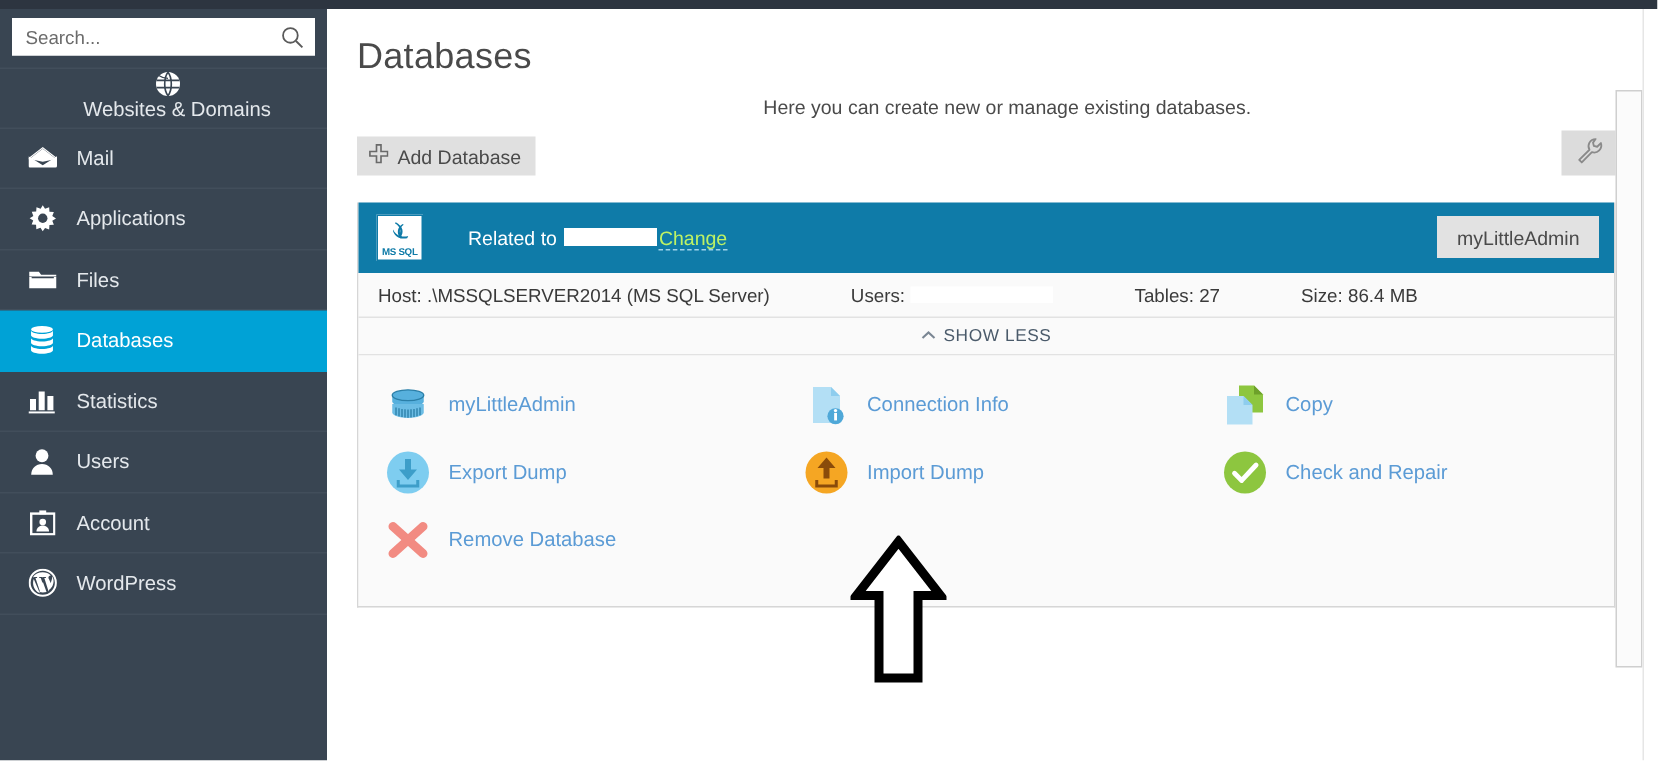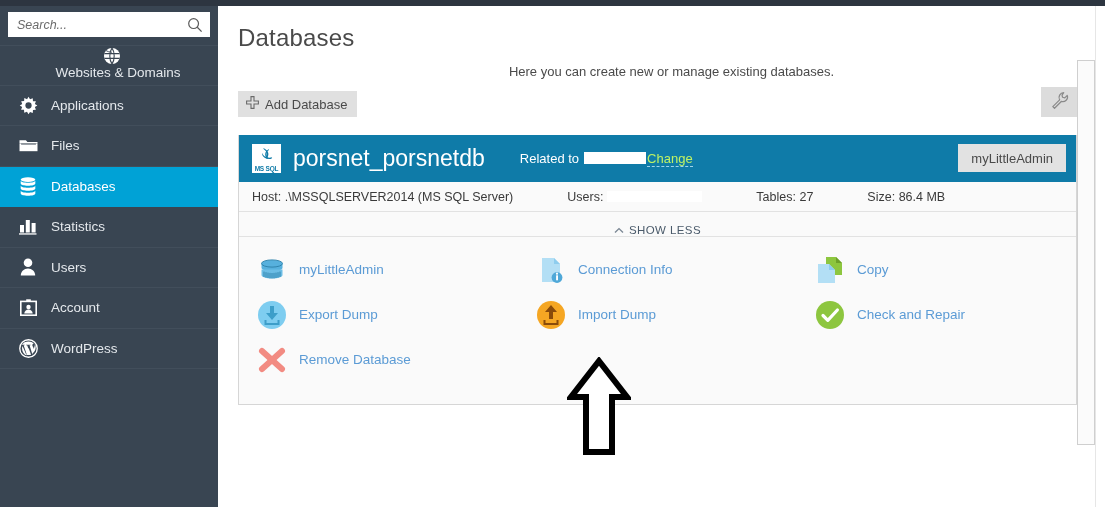--- a/index.html
+++ b/index.html
@@ -35,7 +35,6 @@
     font-family:"Liberation Sans", sans-serif;
     font-size:12.5px; color:#0c4a6e;
     background:transparent;
-    font-style:italic;
   }
   .search-input::placeholder { color:#6b6b6b; }
   .search-icon { width:16px; height:16px; flex:0 0 16px; }

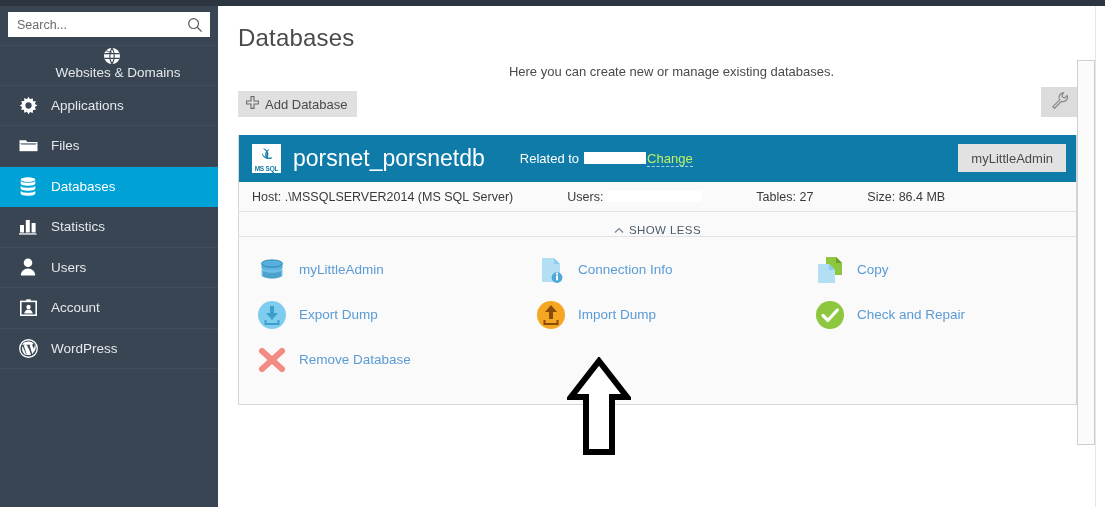--- a/index.html
+++ b/index.html
@@ -255,6 +255,16 @@
         <span class="nav-label">Websites &amp; Domains</span>
       </div>
 
+      <div class="nav-item">
+        <span class="nav-icon">
+          <svg width="19" height="15" viewBox="0 0 19 15">
+            <path d="M1 13.6h17a1 1 0 0 0 1-1V6.2L9.5 12.2 0 6.2v6.4a1 1 0 0 0 1 1z" fill="#ffffff"></path>
+            <path d="M9.5 1 0 8.3v-1L9.5 0 19 7.3v1z" fill="#ffffff"></path>
+            <path d="M9.5 1.2 18.4 8 9.5 9.9 0.6 8z" fill="#ffffff"></path>
+          </svg>
+        </span>
+        <span class="nav-label">Mail</span>
+      </div>
 
       <div class="nav-item">
         <span class="nav-icon">

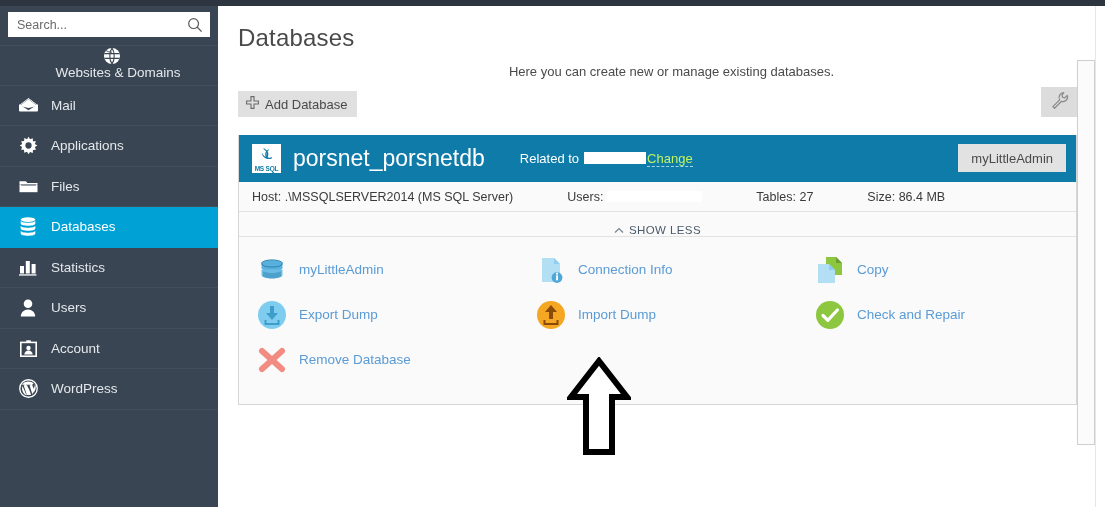--- a/index.html
+++ b/index.html
@@ -390,7 +390,6 @@
           <span class="txt">MS SQL</span>
         </span>
 
-        <span class="db-name">porsnet_porsnetdb</span>
 
         <span class="related-wrap">
           <span class="related-label">Related to</span>

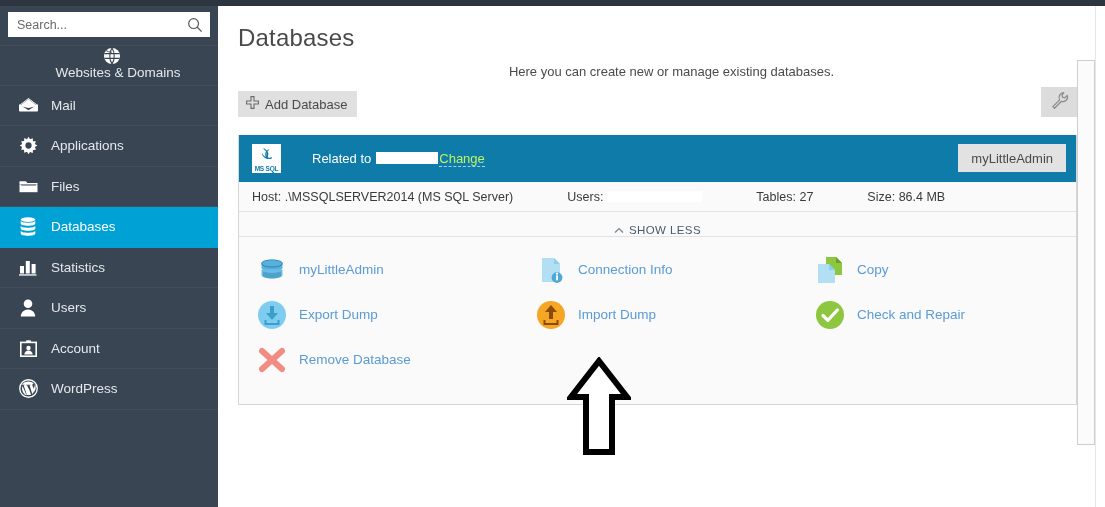--- a/index.html
+++ b/index.html
@@ -173,7 +173,7 @@
 
   .show-less {
     height:25px;
-    display:flex; align-items:flex-end; justify-content:center;
+    display:flex; align-items:center; justify-content:center;
     font-size:11.5px; color:#4a5a6a; letter-spacing:0.4px;
     border-bottom:1px solid #e2e2e2;
     background:#fafafa; cursor:pointer;

